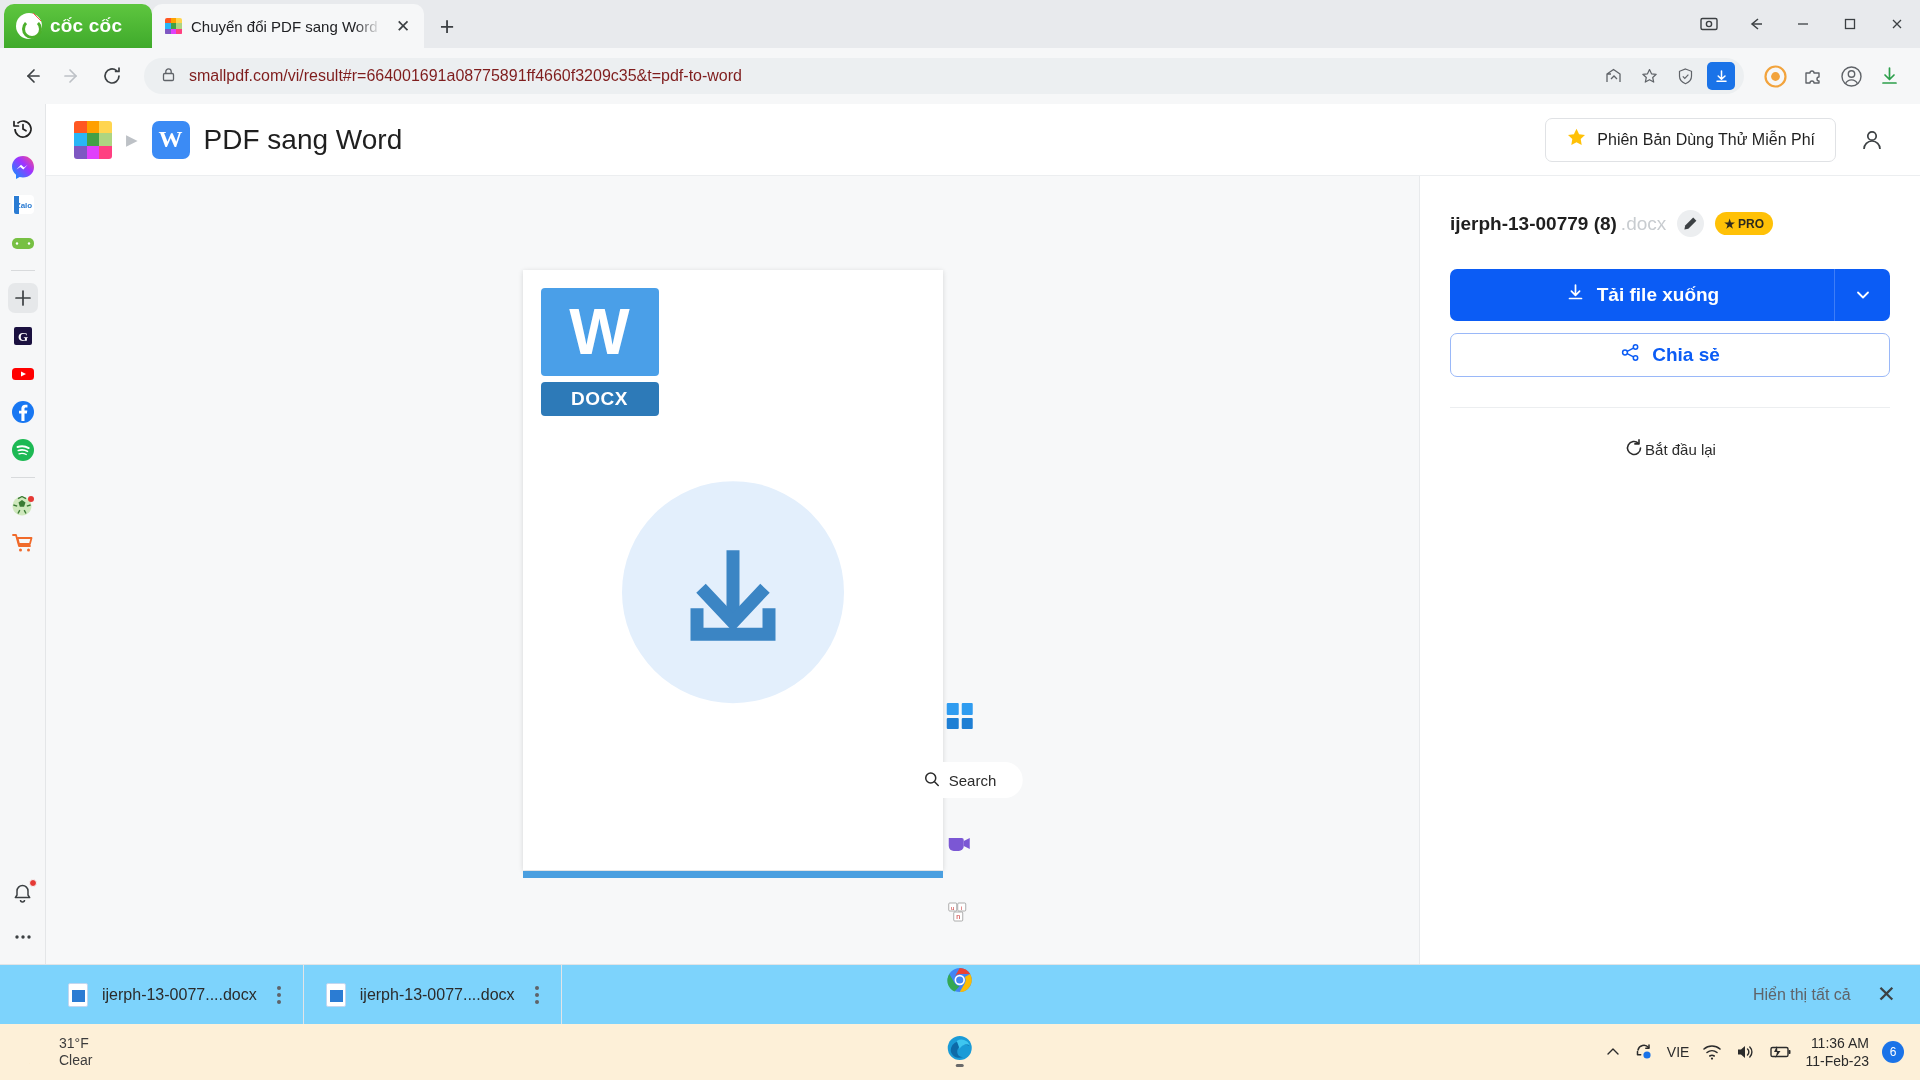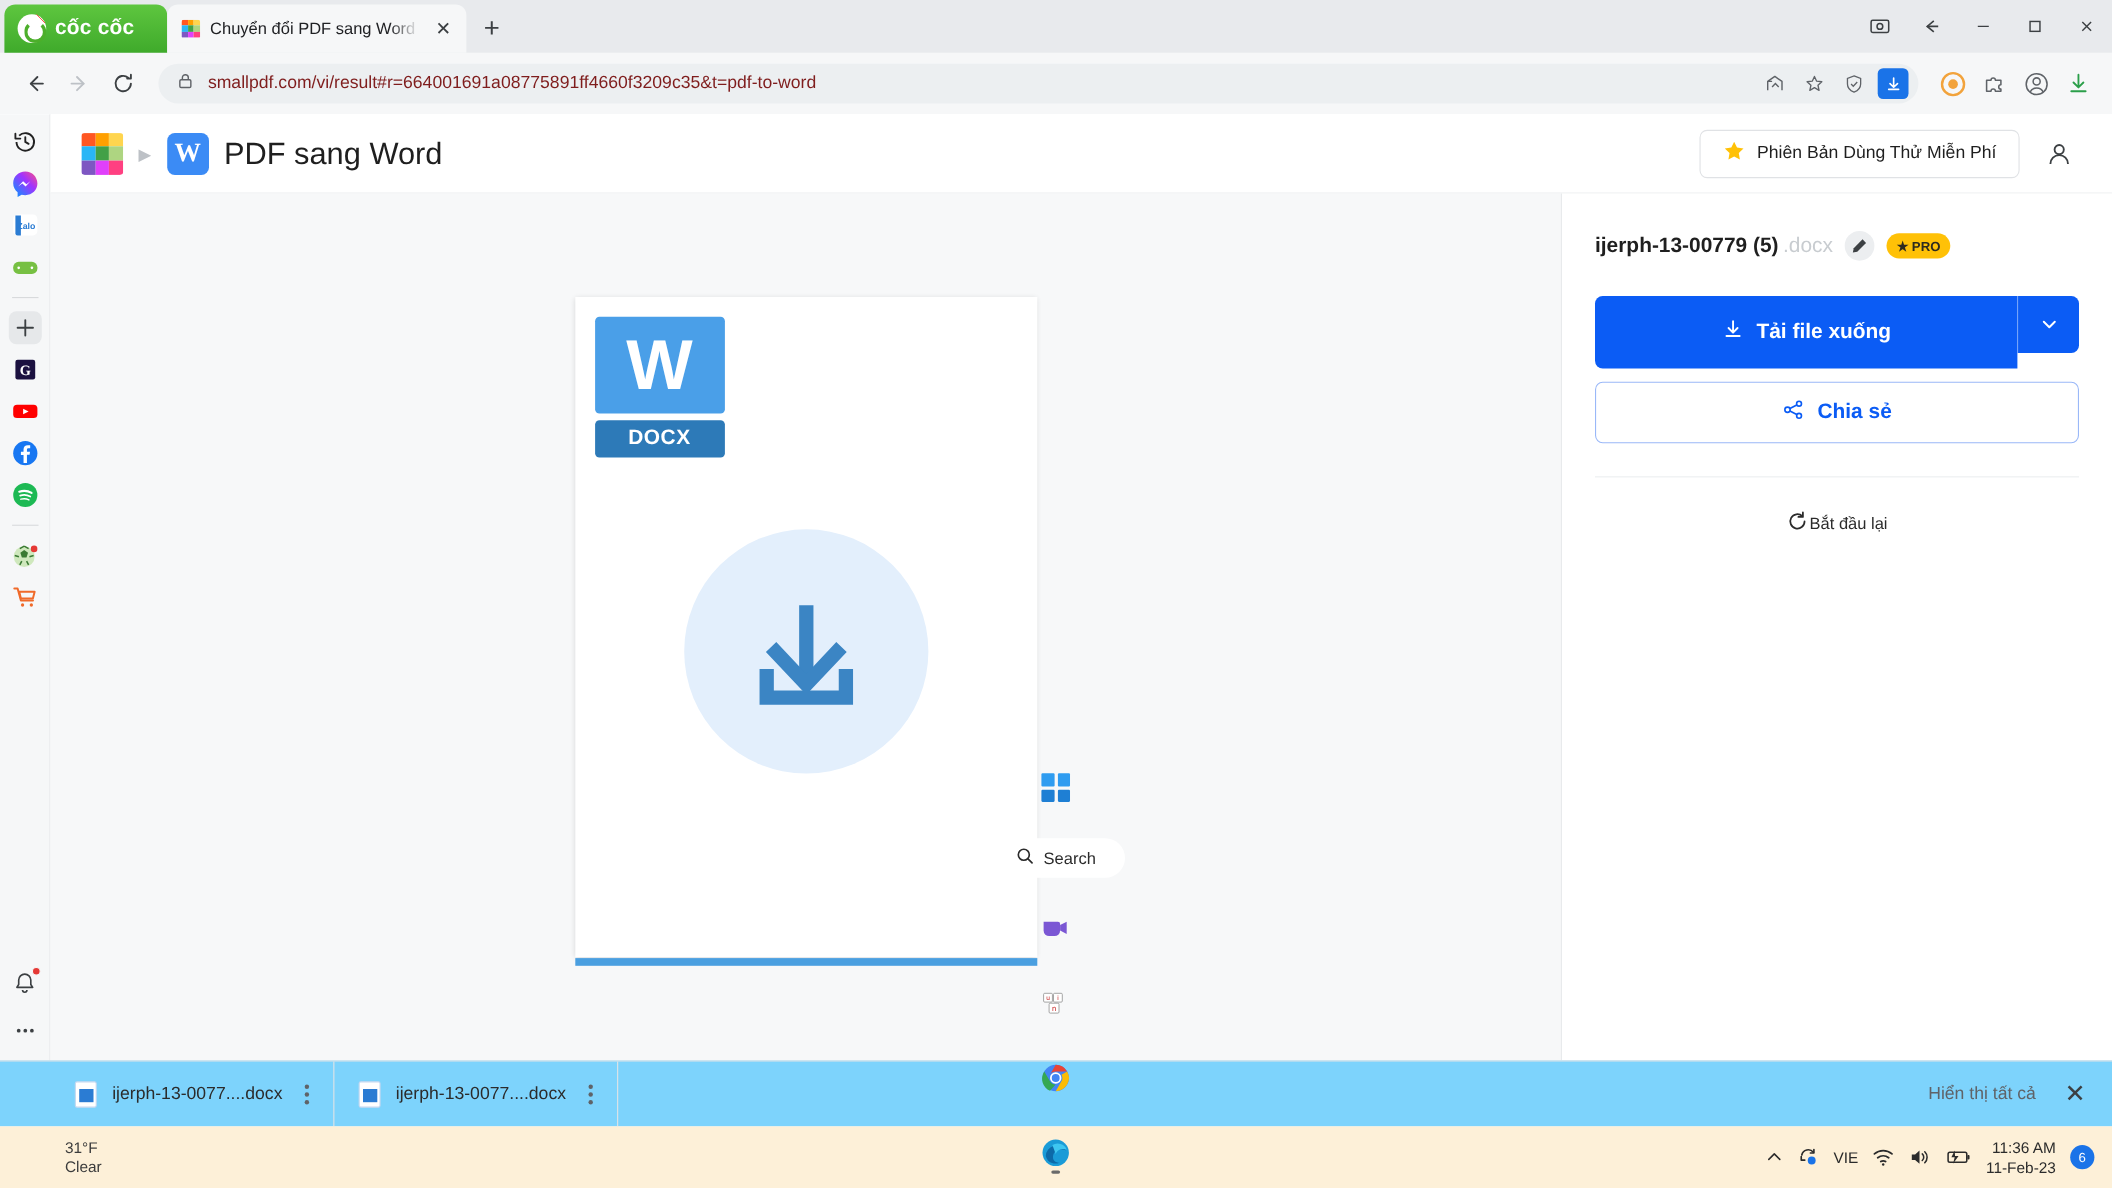--- a/index.html
+++ b/index.html
@@ -618,7 +618,7 @@
 
       <div class="result-pane">
         <div class="file-row">
-          <span class="file-name">ijerph-13-00779 (5)</span>
+          <span class="file-name">ijerph-13-00779 (8)</span>
           <span class="file-ext">.docx</span>
           <span class="edit-chip">
             <svg width="15" height="15" viewBox="0 0 15 15">

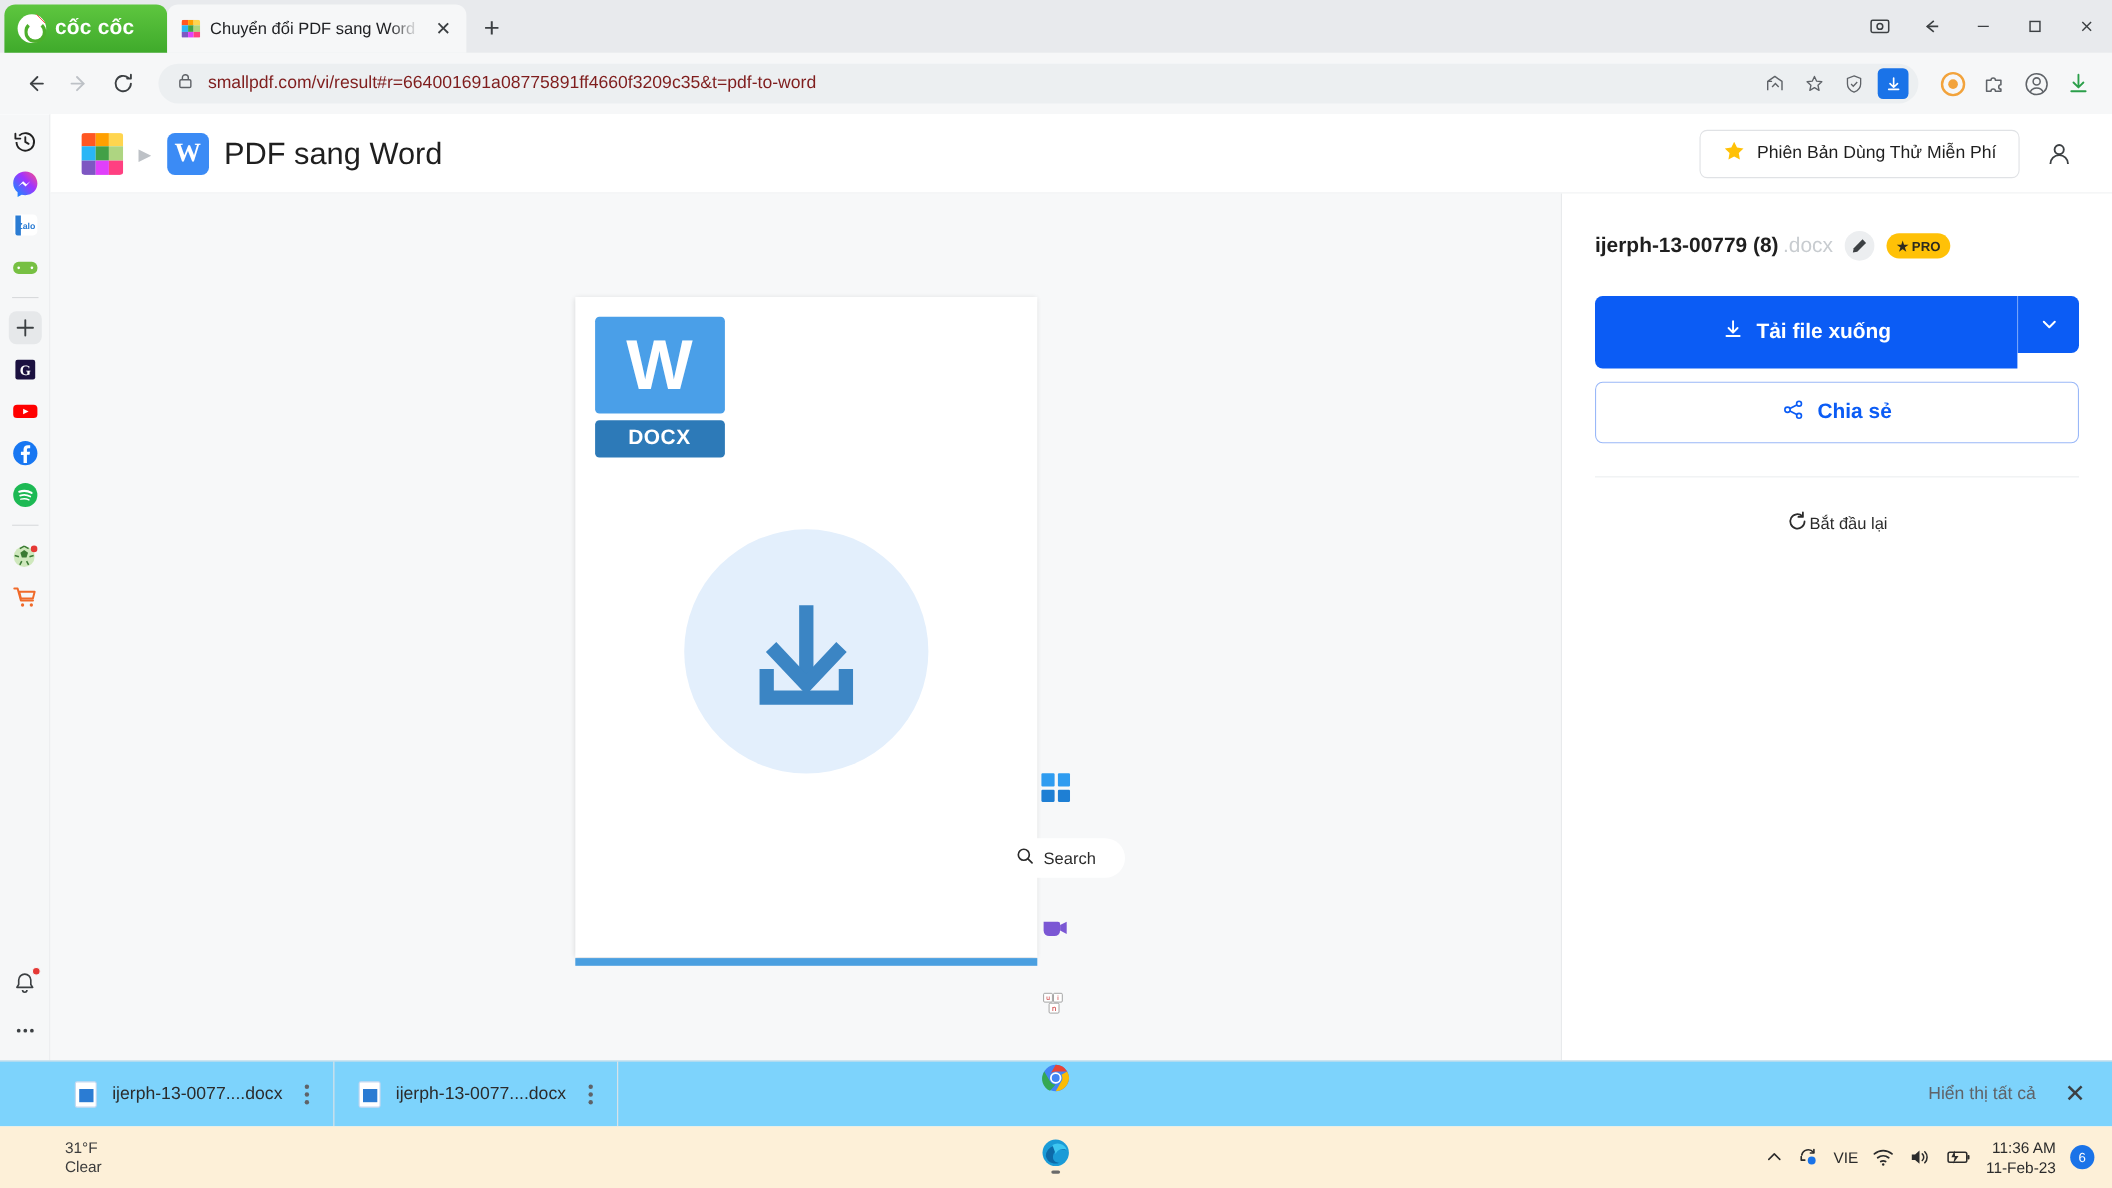--- a/index.html
+++ b/index.html
@@ -216,7 +216,7 @@
   }
   .btn-row { display: flex; margin-top: 32px; }
   .btn-dl {
-    flex: 1; height: 66px; background: #0b5cf5; border-radius: 7px 0 0 7px;
+    flex: 1; height: 52px; background: #0b5cf5; border-radius: 7px 0 0 7px;
     color: #fff; font-size: 19px; font-weight: bold;
     display: flex; align-items: center; justify-content: center; gap: 11px;
   }

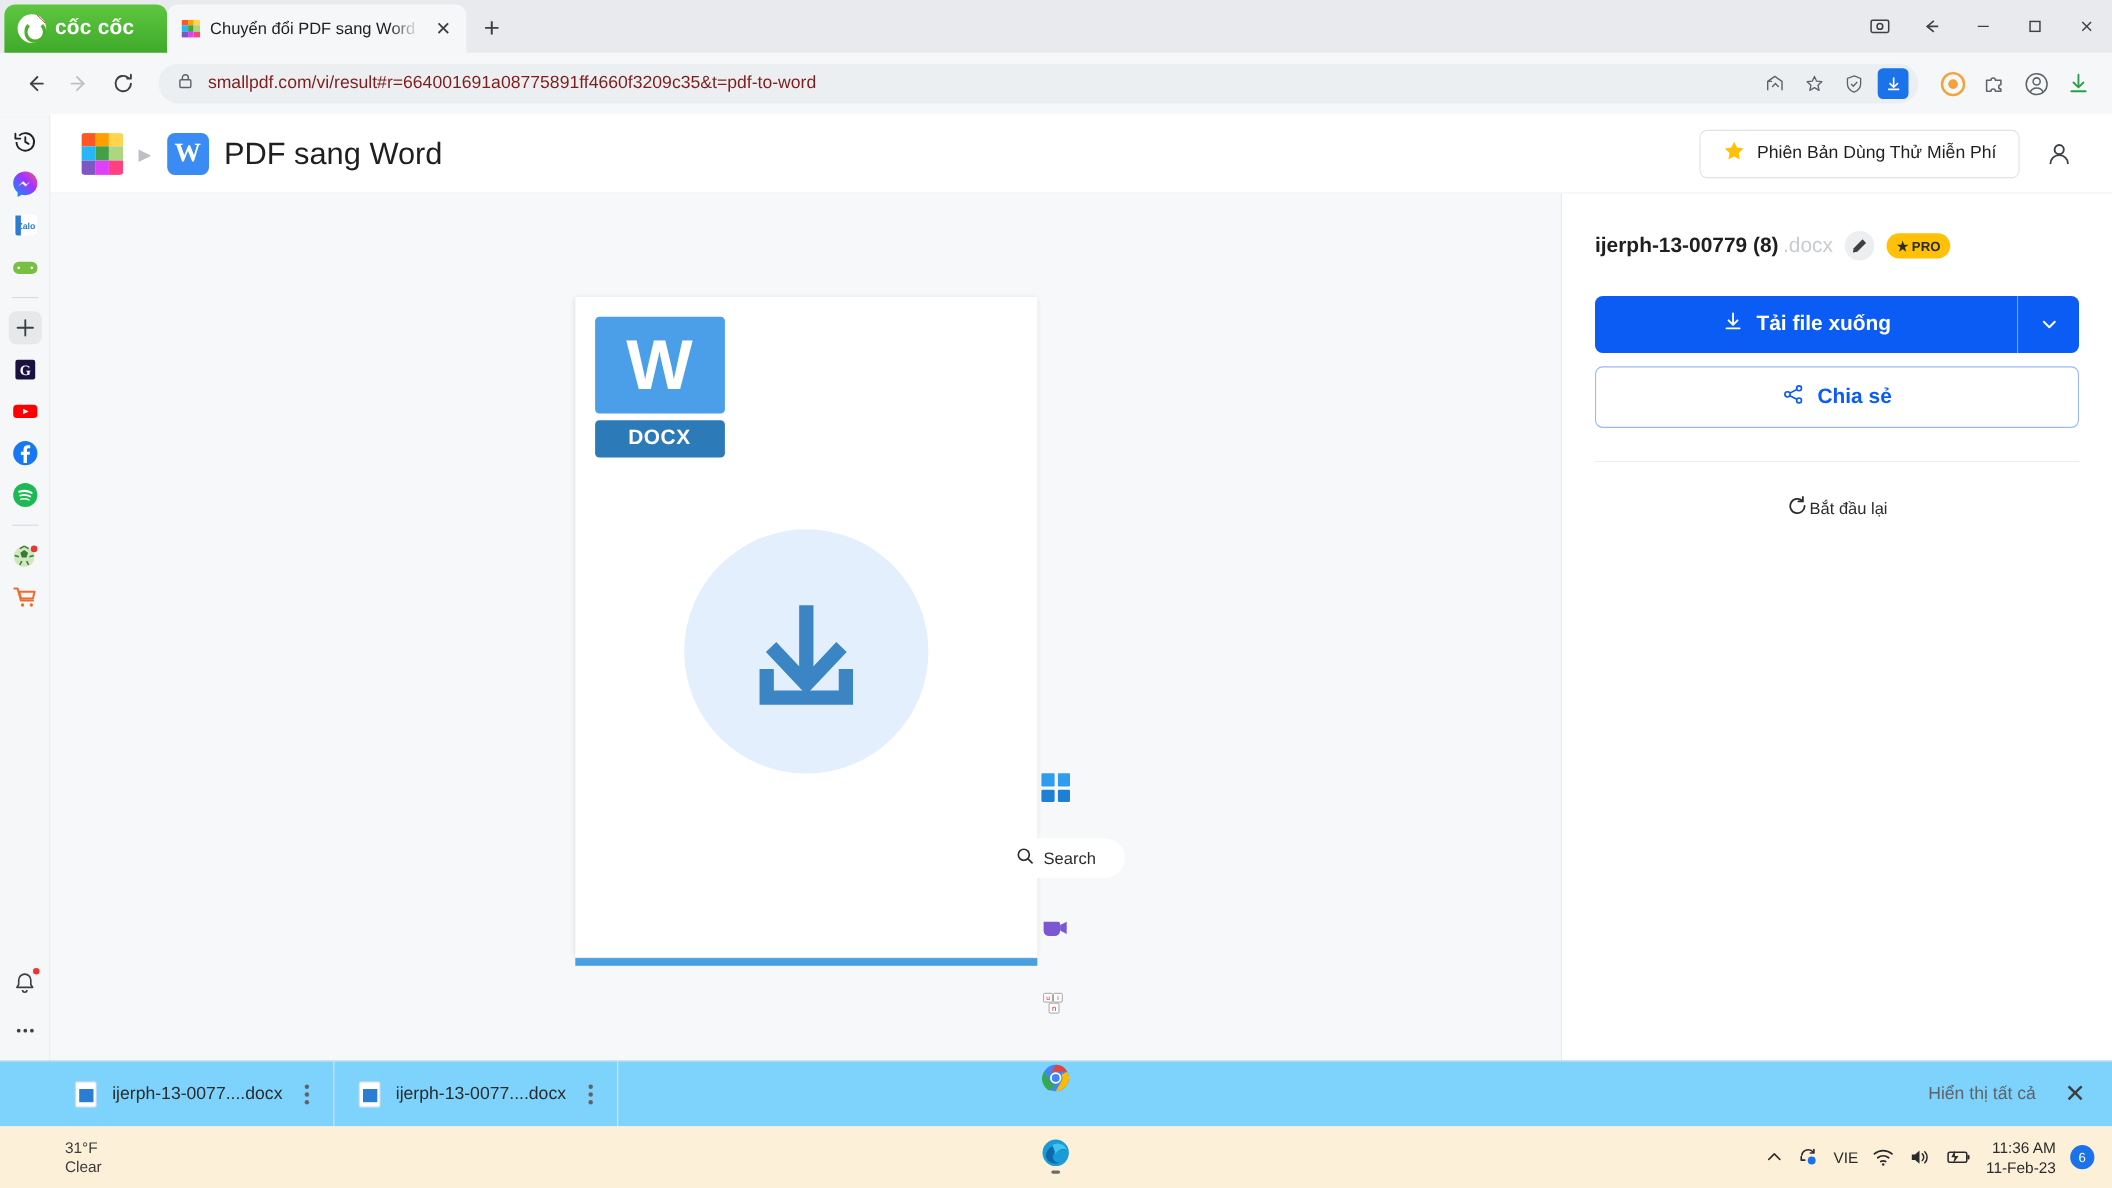--- a/index.html
+++ b/index.html
@@ -226,7 +226,7 @@
     display: flex; align-items: center; justify-content: center;
   }
   .btn-share {
-    height: 56px; margin-top: 12px; border: 1px solid #9ab8f8; border-radius: 7px;
+    height: 44px; margin-top: 12px; border: 1px solid #9ab8f8; border-radius: 7px;
     color: #0b5cf5; font-size: 19px; font-weight: bold; background: #fff;
     display: flex; align-items: center; justify-content: center; gap: 11px;
   }

